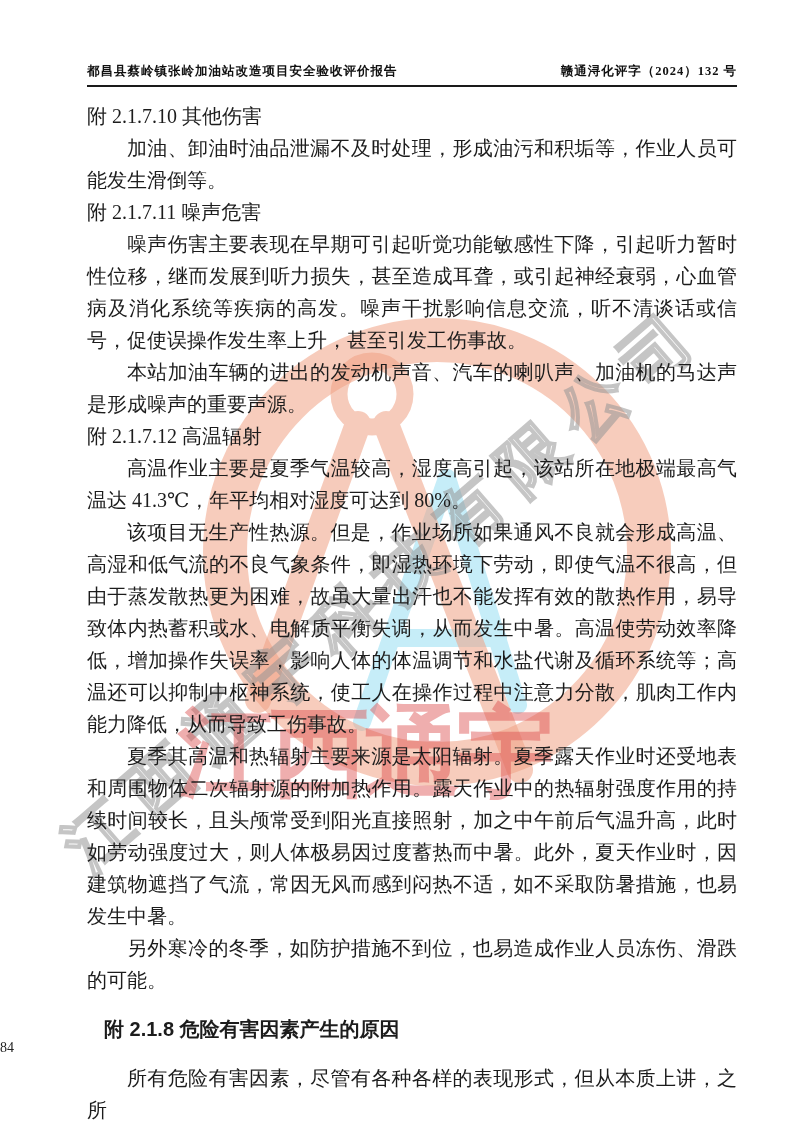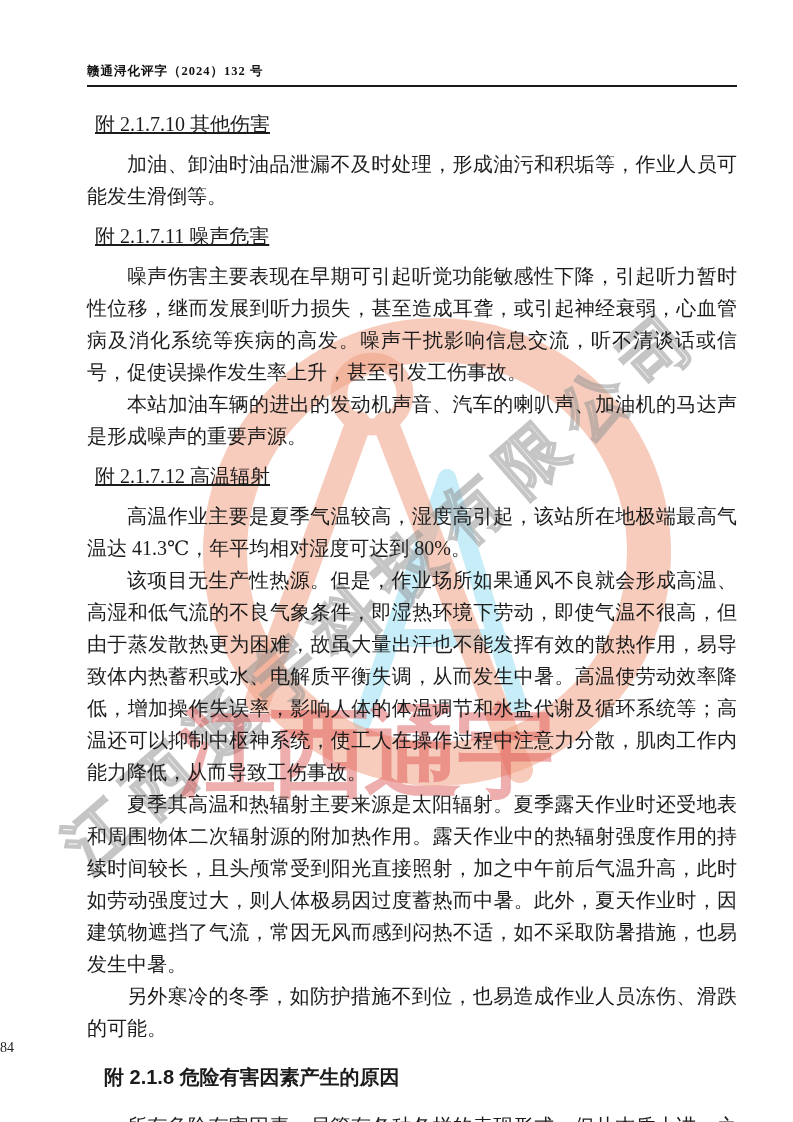--- a/index.html
+++ b/index.html
@@ -58,6 +58,7 @@
 <div class="page">
 
   <div class="header">
+    <span>都昌县蔡岭镇张岭加油站改造项目安全验收评价报告</span>
     <span>赣通浔化评字（2024）132 号</span>
   </div>
   <div class="header-rule"></div>

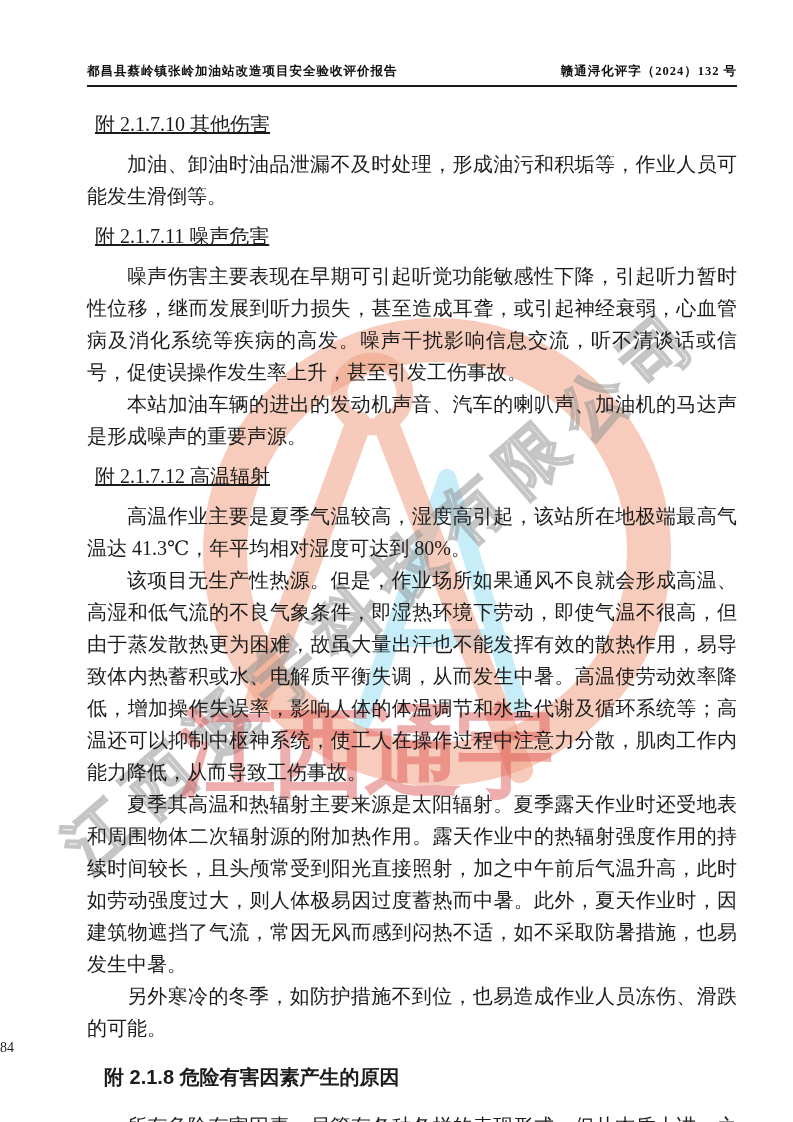--- a/index.html
+++ b/index.html
@@ -41,7 +41,7 @@
     font-size:20px;line-height:32px;text-align:justify;
   }
   .content p{margin:0;text-indent:2em;}
-  .content .h{margin:8px;text-indent:0;text-decoration:underline;}
+  .content .h{margin:0;text-indent:0;}
   .content .h-bold{
     margin:17px;text-indent:0;font-weight:bold;
     font-family:"Liberation Sans","DejaVu Sans",sans-serif;

